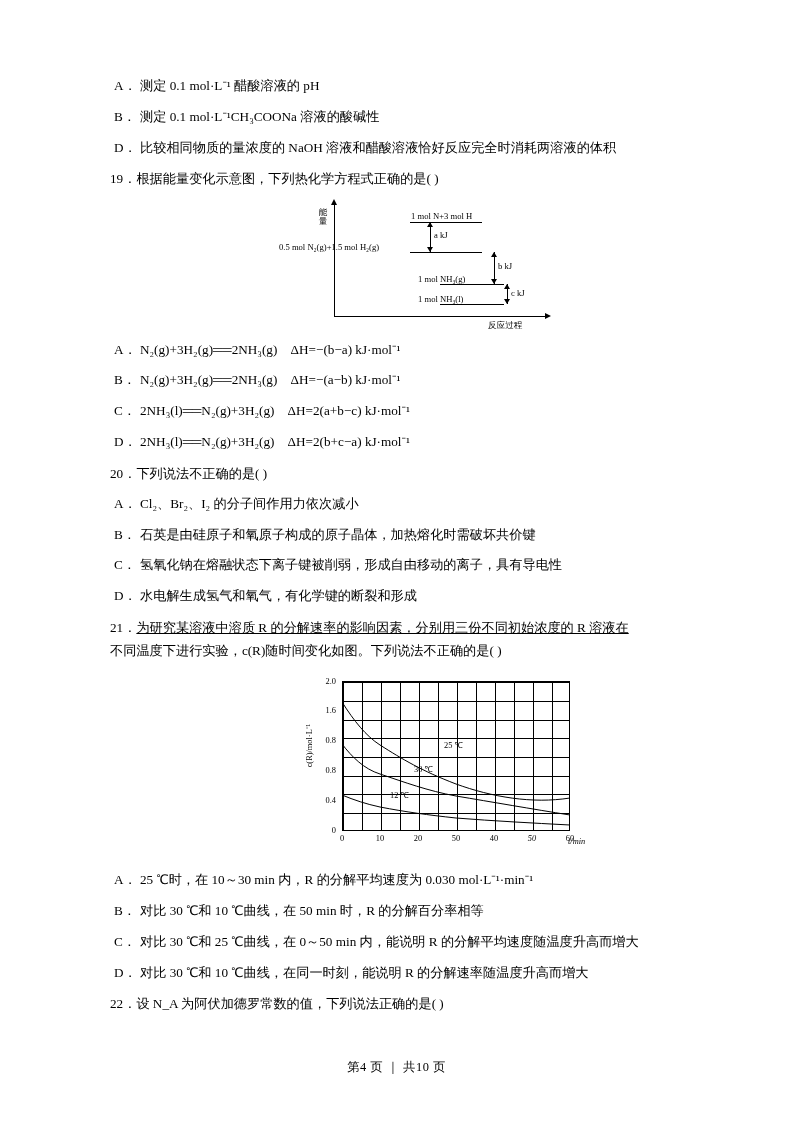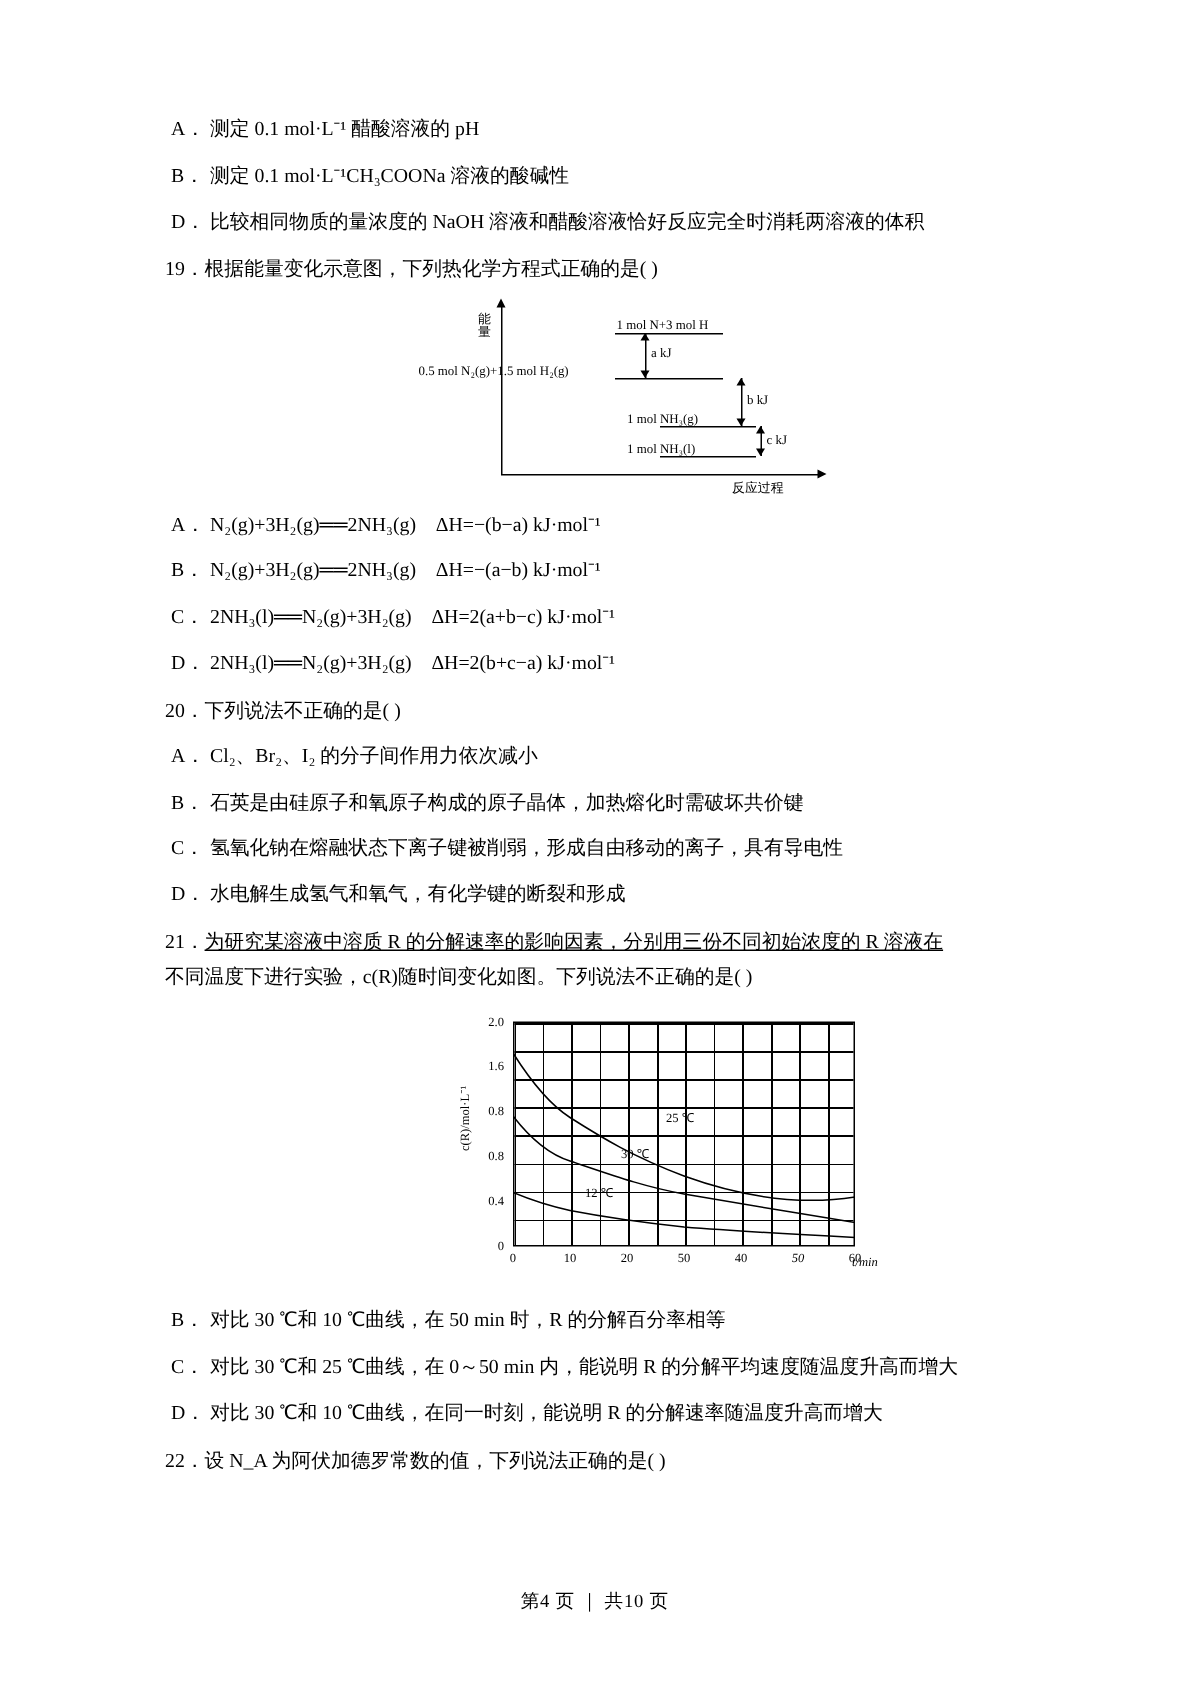--- a/index.html
+++ b/index.html
@@ -270,6 +270,7 @@
     <div class="curvelab" style="left:92px; top:118px;">12 ℃</div>
   </div>
 
+  <div class="opt"><span class="lbl">A．</span><span>25 ℃时，在 10～30 min 内，R 的分解平均速度为 0.030 mol·L⁻¹·min⁻¹</span></div>
   <div class="opt"><span class="lbl">B．</span><span>对比 30 ℃和 10 ℃曲线，在 50 min 时，R 的分解百分率相等</span></div>
   <div class="opt"><span class="lbl">C．</span><span>对比 30 ℃和 25 ℃曲线，在 0～50 min 内，能说明 R 的分解平均速度随温度升高而增大</span></div>
   <div class="opt"><span class="lbl">D．</span><span>对比 30 ℃和 10 ℃曲线，在同一时刻，能说明 R 的分解速率随温度升高而增大</span></div>

